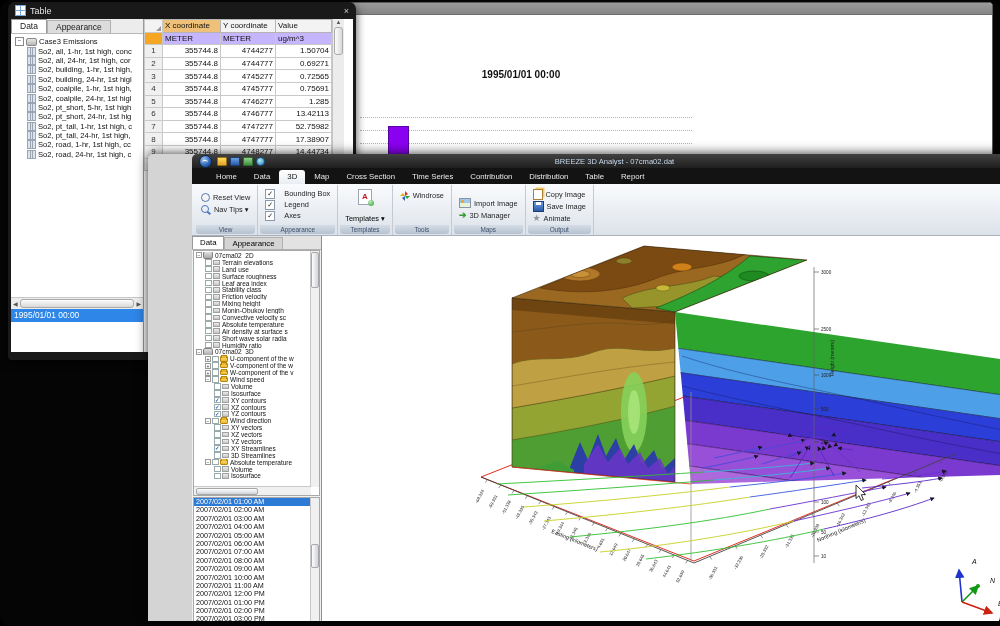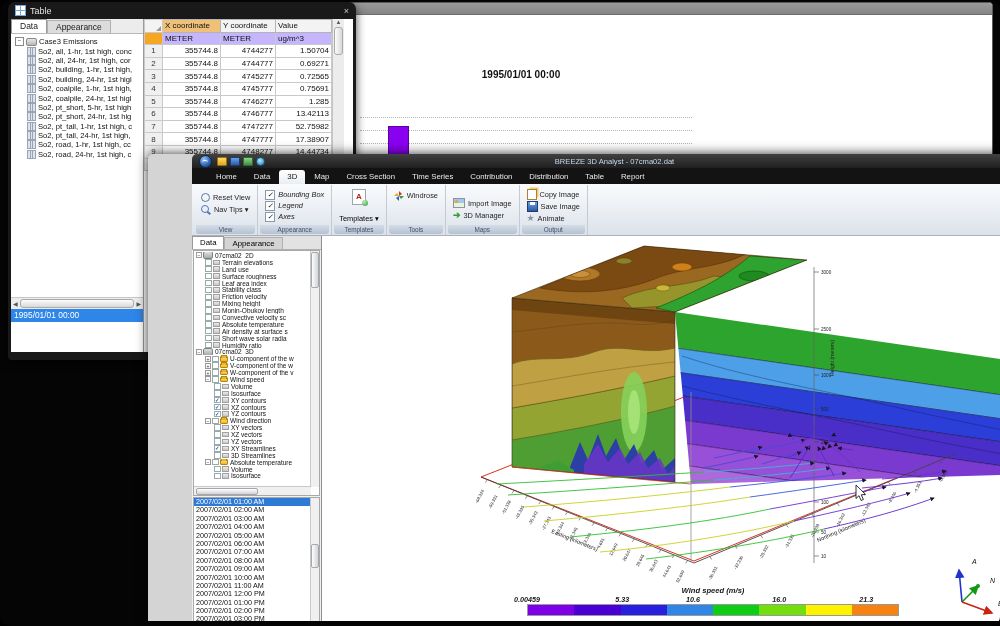--- a/index.html
+++ b/index.html
@@ -77,7 +77,7 @@
   .rgroup-label{position:absolute;left:2px;right:2px;bottom:1px;height:9px;line-height:9px;font-size:6.4px;color:#3f516b;text-align:center;
      background:linear-gradient(#d4dce6,#b6c2d1);border-radius:0 0 3px 3px;}
   .rbtn{display:flex;align-items:center;gap:3px;font-size:7.4px;color:#1d1d1d;height:12px;white-space:nowrap;}
-  .rcheckrow{display:flex;align-items:center;gap:3px;font-size:7.4px;color:#1d1d1d;height:11px;font-style:italic;}
+  .rcheckrow{display:flex;gap:9px;font-size:7.4px;color:#1d1d1d;height:11px;}
   .rcheck{width:8px;height:8px;border:1px solid #8a99ac;background:#fff;font-size:7px;line-height:7px;text-align:center;color:#222;flex:none;}
   .ico-reset{width:9px;height:9px;border:1.4px solid #5878a8;border-radius:50%;box-sizing:border-box;position:relative;}
   .ico-mag{width:6px;height:6px;border:1.4px solid #4a78c0;border-radius:50%;position:relative;margin-right:2px;}

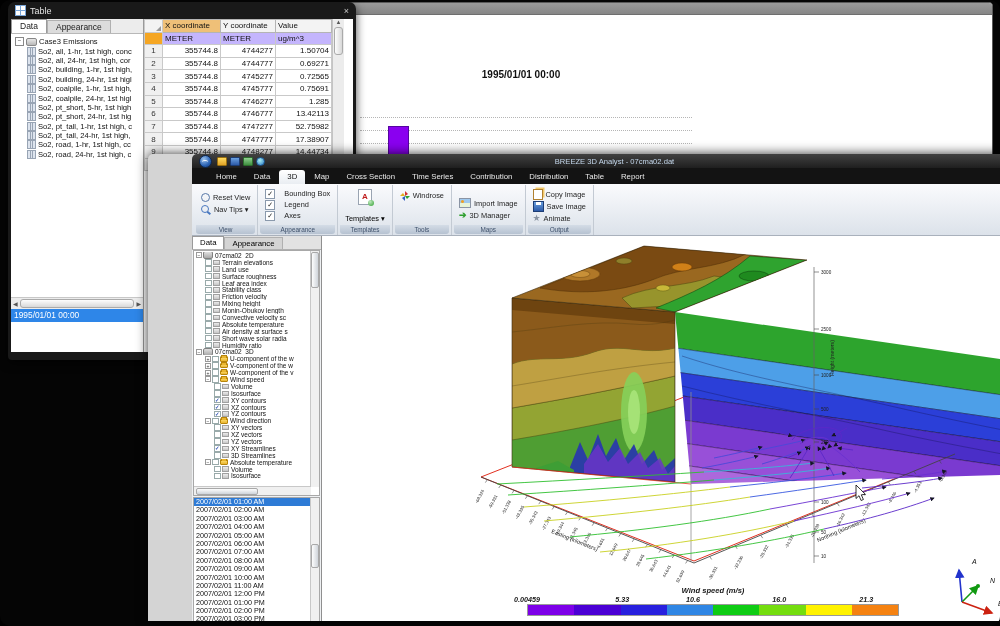--- a/index.html
+++ b/index.html
@@ -826,26 +826,6 @@
           <path d="M534,249 l0,13.5 l3,-2.8 l2.1,4.8 l2.3,-1 l-2.1,-4.7 l4.2,-0.4 Z" fill="#fff" stroke="#000" stroke-width="0.8"></path>
         </svg>
 
-        <div class="legend">
-          <div class="legend-title">Wind speed (m/s)</div>
-          <div class="legend-labels" id="legend-labels">
-              <span style="left: 0%;">0.00459</span>
-              <span style="left: 25.6%;">5.33</span>
-              <span style="left: 44.6%;">10.6</span>
-              <span style="left: 67.8%;">16.0</span>
-              <span style="left: 91.2%;">21.3</span>
-            </div>
-          <div class="legend-bar" id="legend-bar">
-              <div style="background: rgb(125, 0, 232);"></div>
-              <div style="background: rgb(74, 0, 212);"></div>
-              <div style="background: rgb(40, 32, 222);"></div>
-              <div style="background: rgb(47, 134, 228);"></div>
-              <div style="background: rgb(15, 204, 20);"></div>
-              <div style="background: rgb(116, 221, 14);"></div>
-              <div style="background: rgb(255, 242, 0);"></div>
-              <div style="background: rgb(245, 130, 17);"></div>
-            </div>
-        </div>
       </div>
     </div>
   </div>

